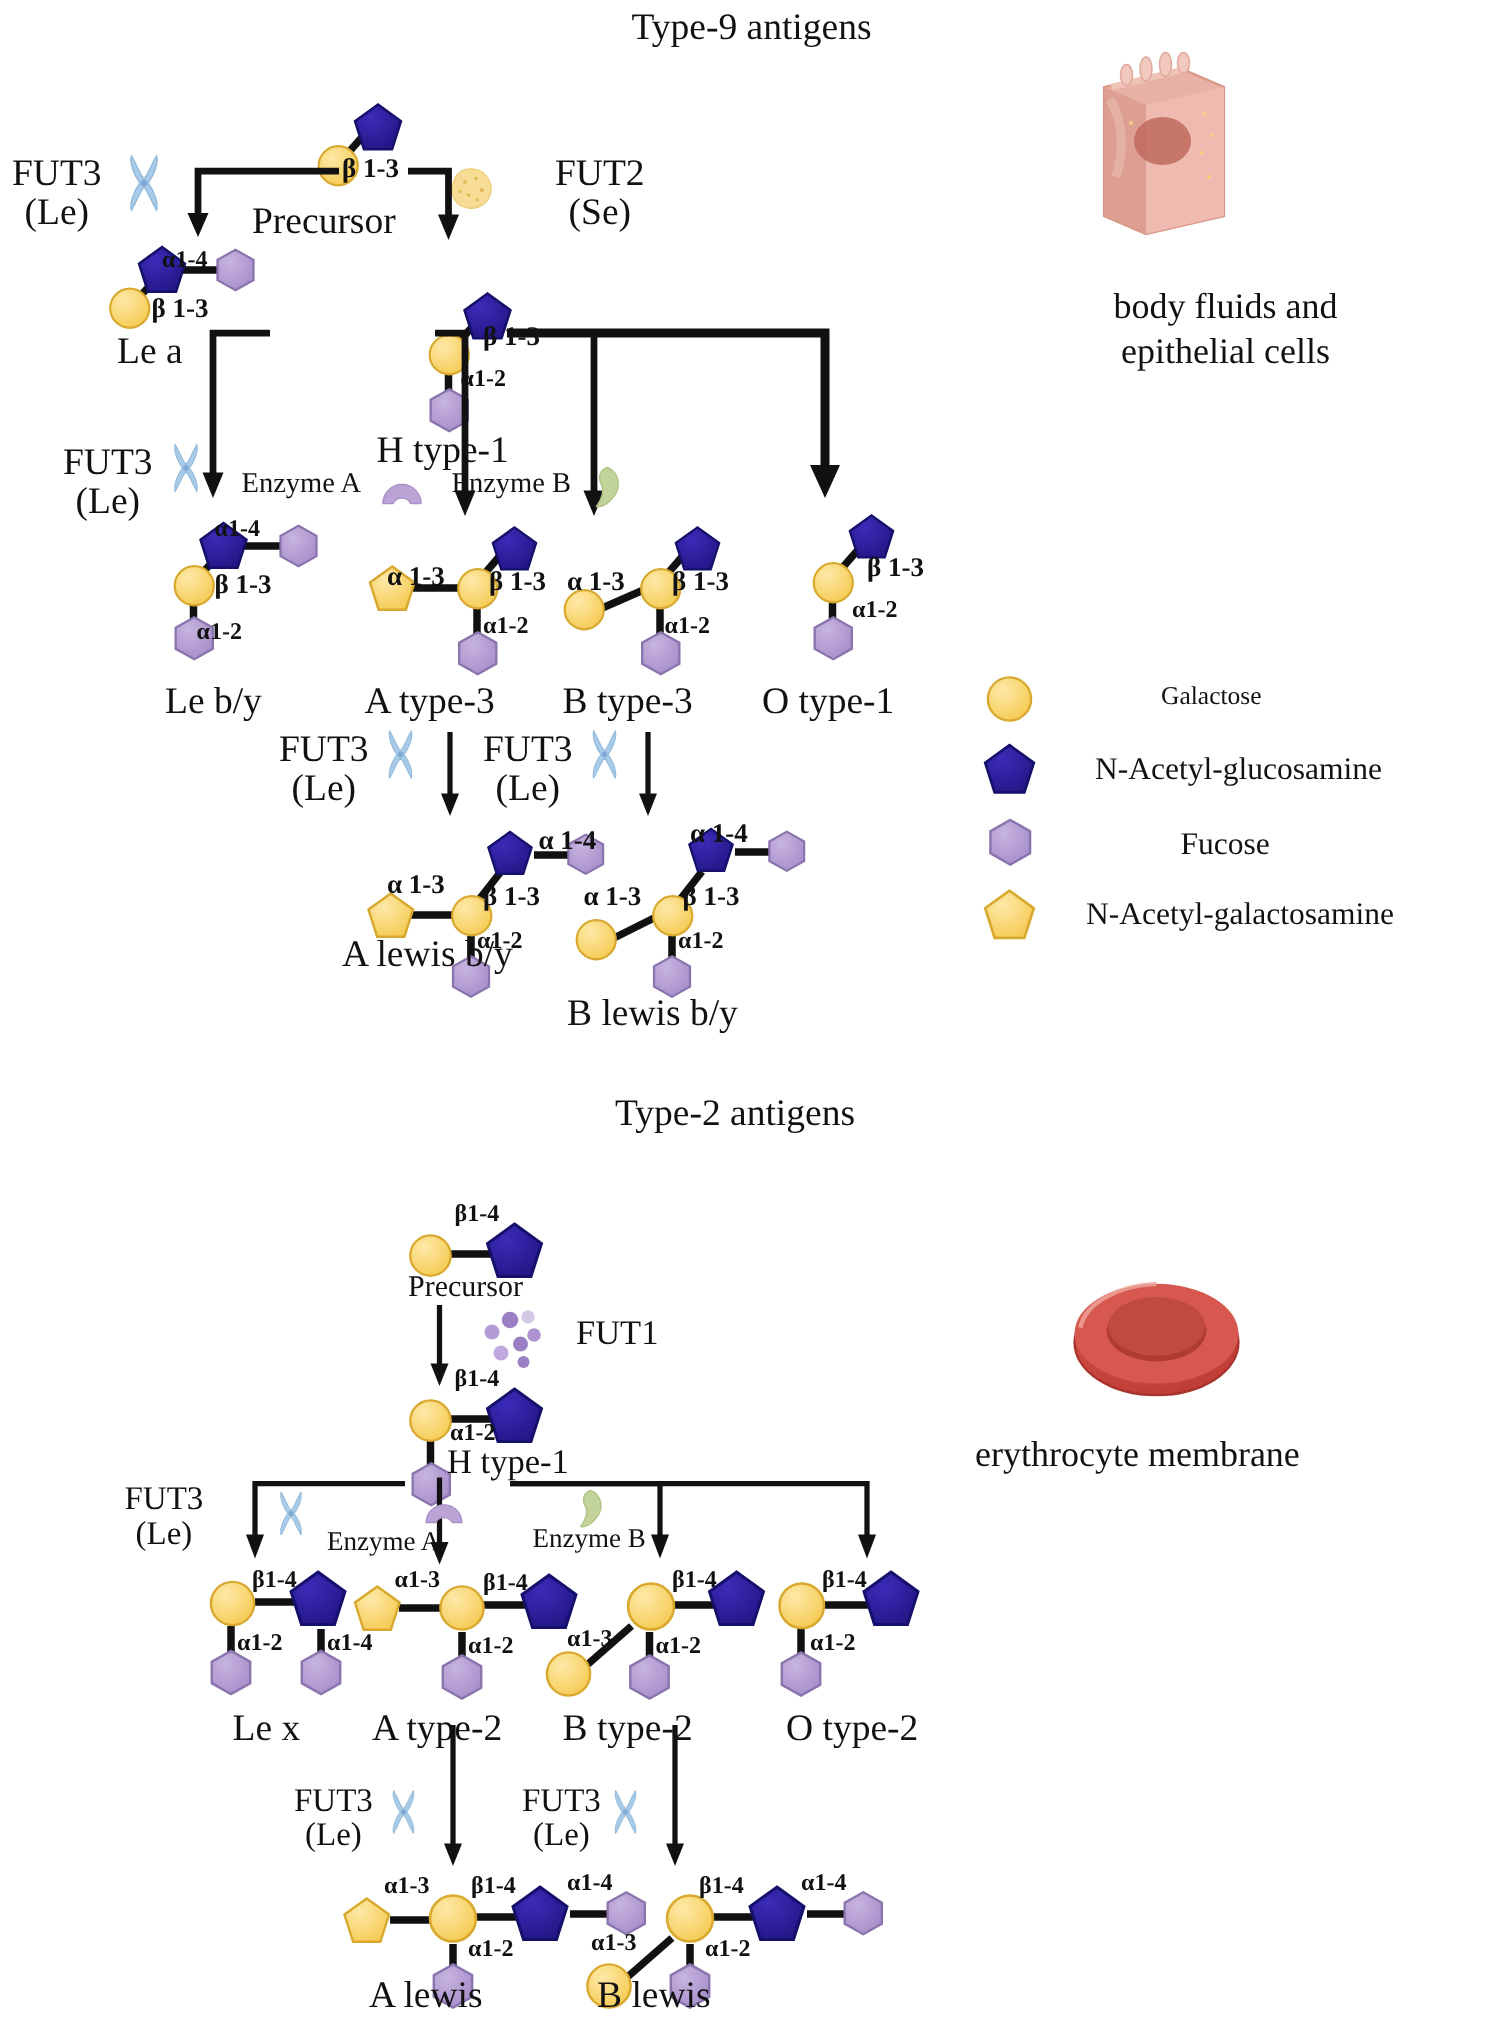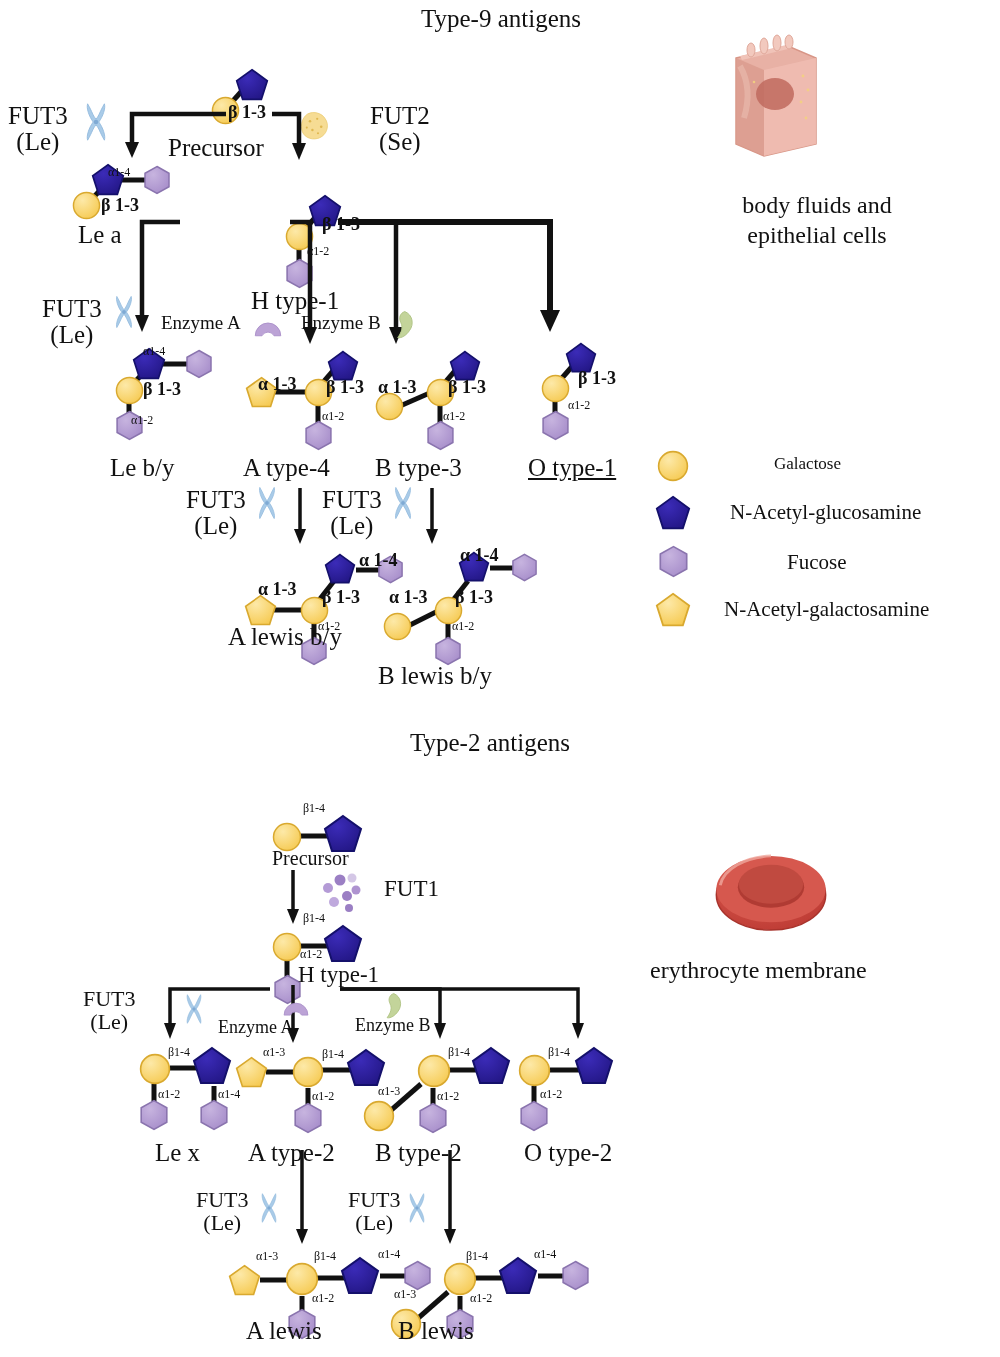--- a/index.html
+++ b/index.html
@@ -11,7 +11,7 @@
   .gene{font-size:25px;text-align:center;}
   .enz{font-size:19px;}
   .bond{font-size:18px;font-weight:bold;}
-  .bond-sm{font-size:12px;font-weight:normal;}
+  .bond-sm{font-size:16px;font-weight:bold;}
   .legend-txt{font-size:21px;}
   .legend-txt.small{font-size:17px;}
   .cap{font-size:24px;text-align:center;line-height:1.25;}

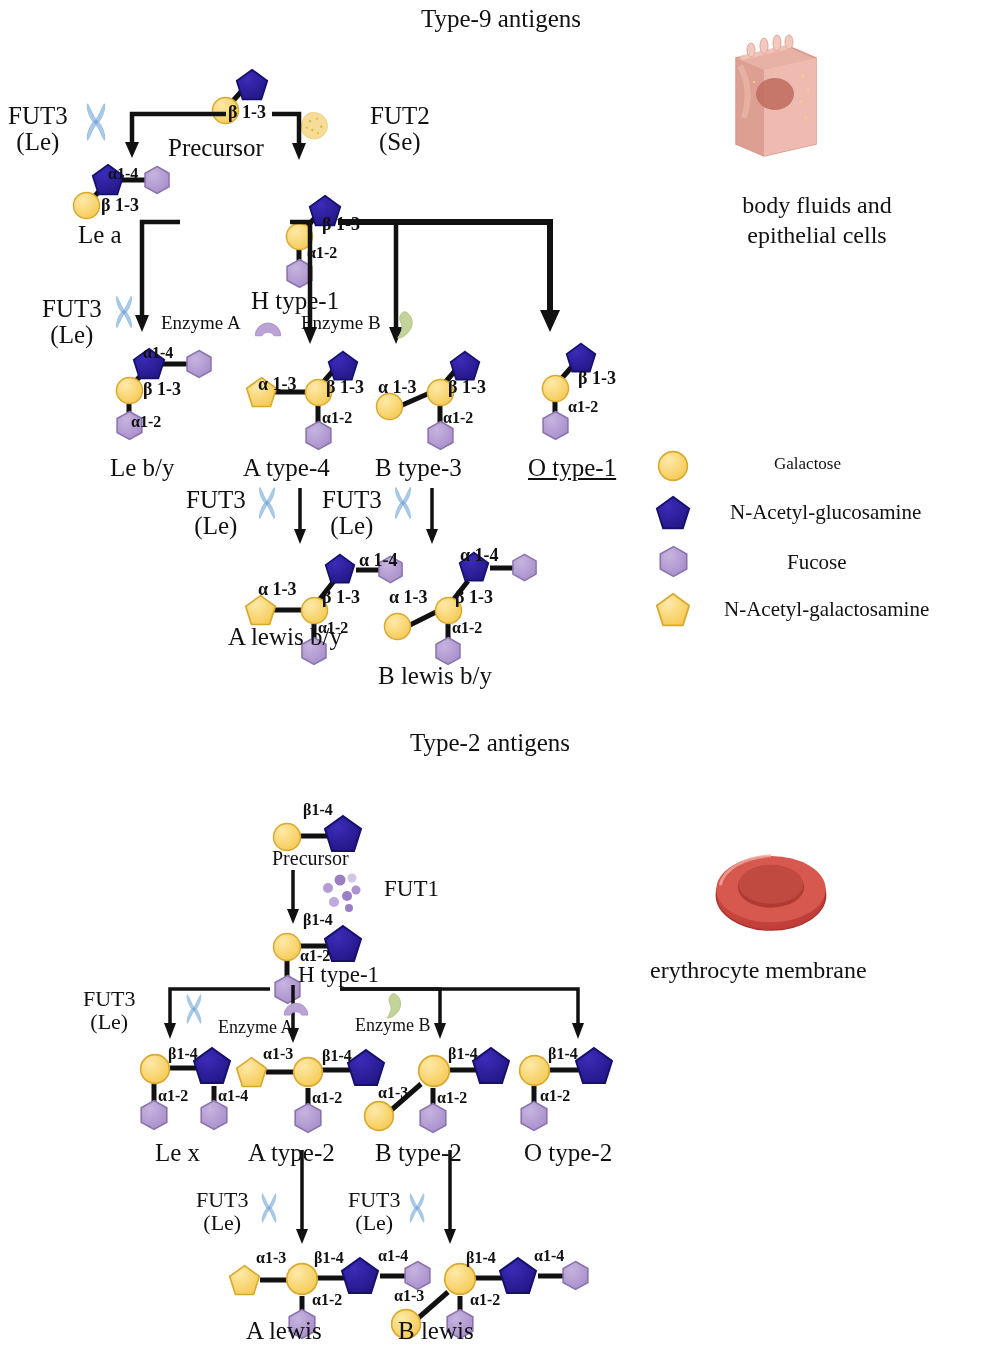--- a/index.html
+++ b/index.html
@@ -218,7 +218,7 @@
 <div class="lbl bond" style="left:258px;top:375px;">α 1-3</div>
 <div class="lbl bond" style="left:326px;top:378px;">β 1-3</div>
 <div class="lbl bond-sm" style="left:322px;top:410px;">α1-2</div>
-<div class="lbl name" style="left:243px;top:455px;">A type-4</div>
+<div class="lbl name" style="left:243px;top:455px;">A type-3</div>
 
 <svg style="left:368px;top:350px;width:140px;height:105px;">
   <line x1="32" y1="56" x2="64" y2="42" stroke="#111" stroke-width="5"></line>

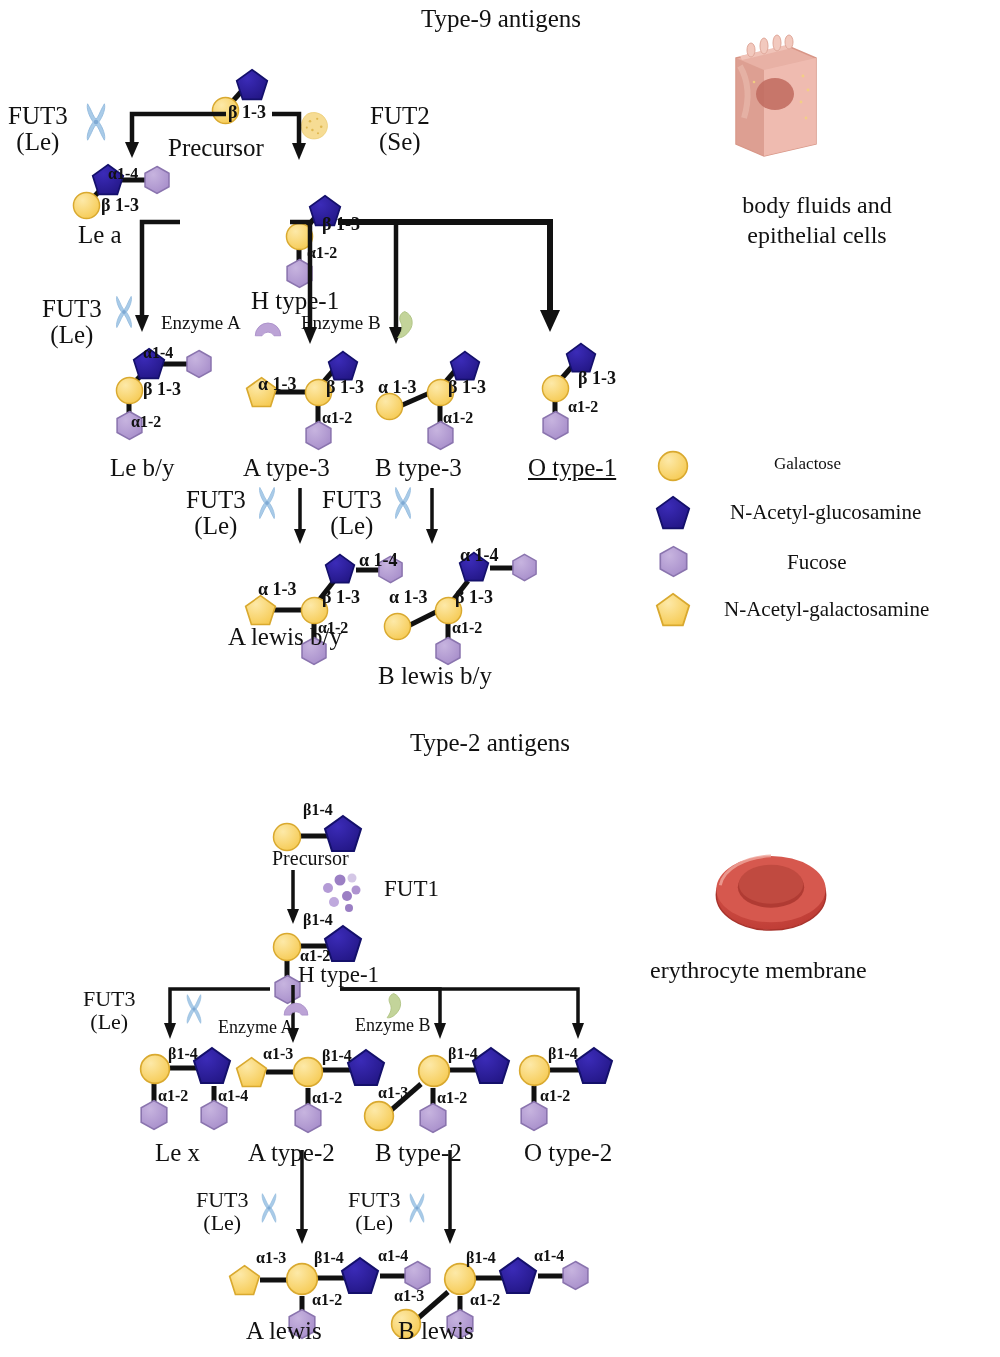--- a/index.html
+++ b/index.html
@@ -243,7 +243,7 @@
 </svg>
 <div class="lbl bond" style="left:578px;top:369px;">β 1-3</div>
 <div class="lbl bond-sm" style="left:568px;top:399px;">α1-2</div>
-<div class="lbl name" style="left:528px;top:455px;text-decoration:underline;">O type-1</div>
+<div class="lbl name" style="left:508px;top:455px;">O type-1</div>
 
 <div class="lbl gene" style="left:186px;top:487px;">
   <span>FUT3</span><br>

